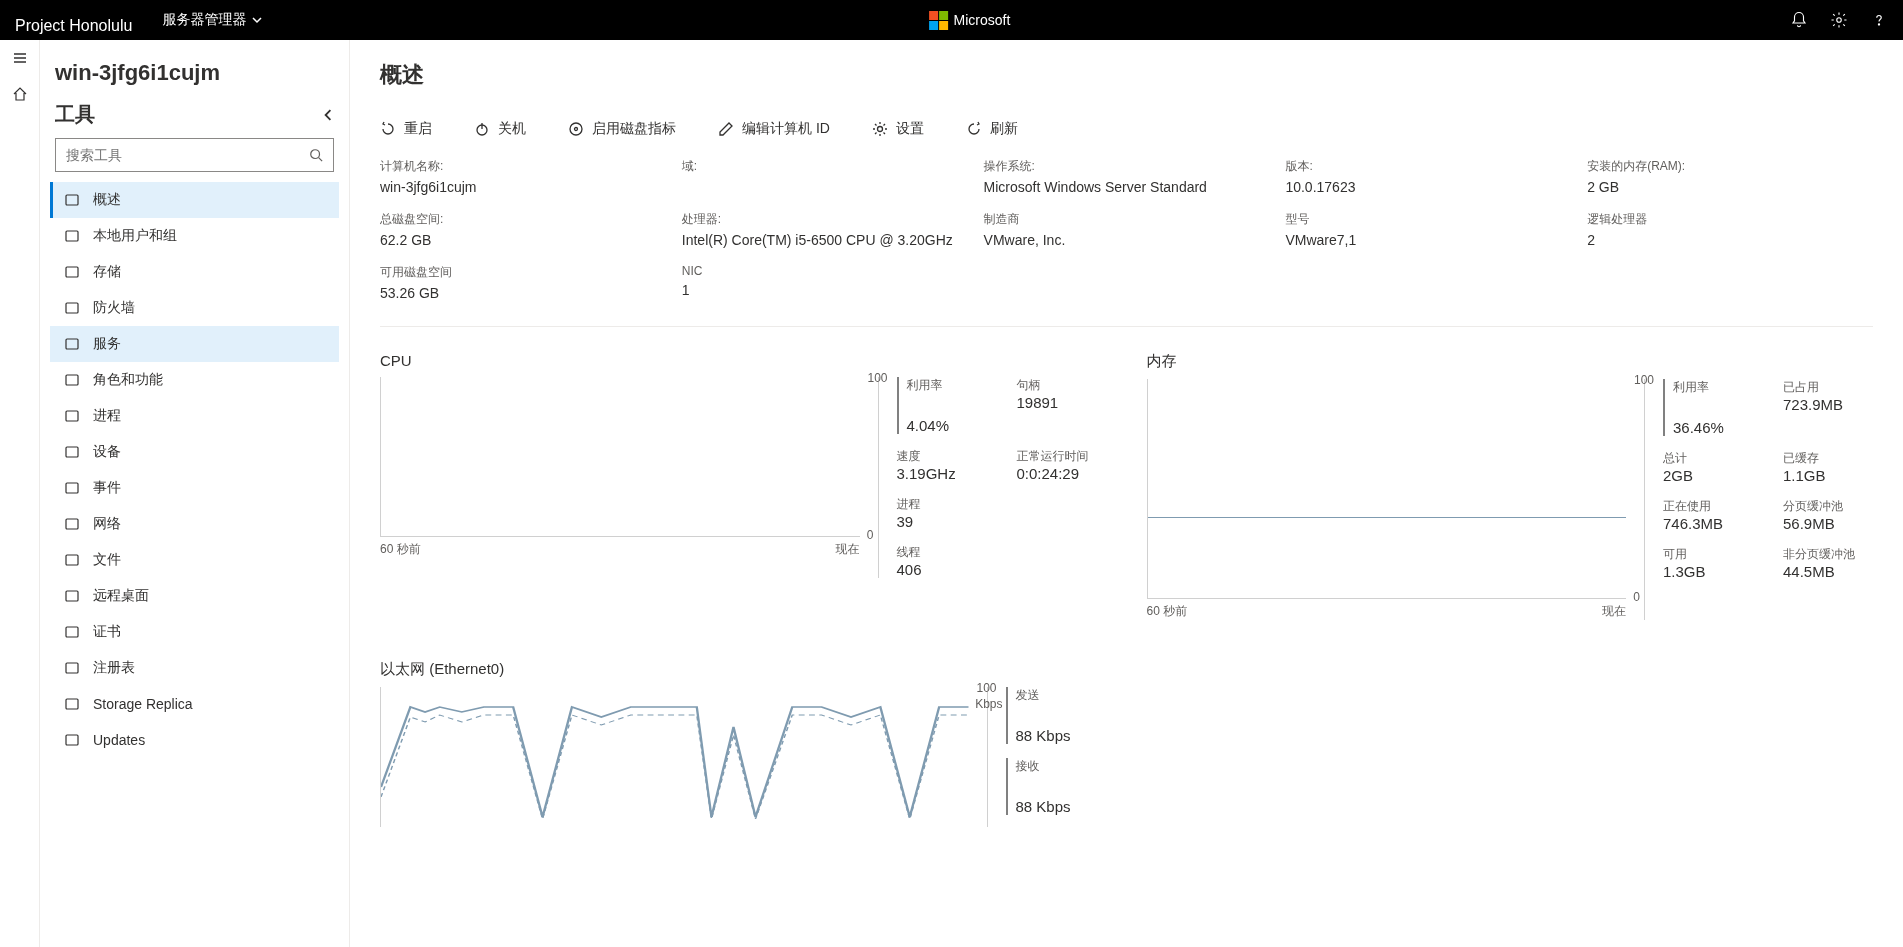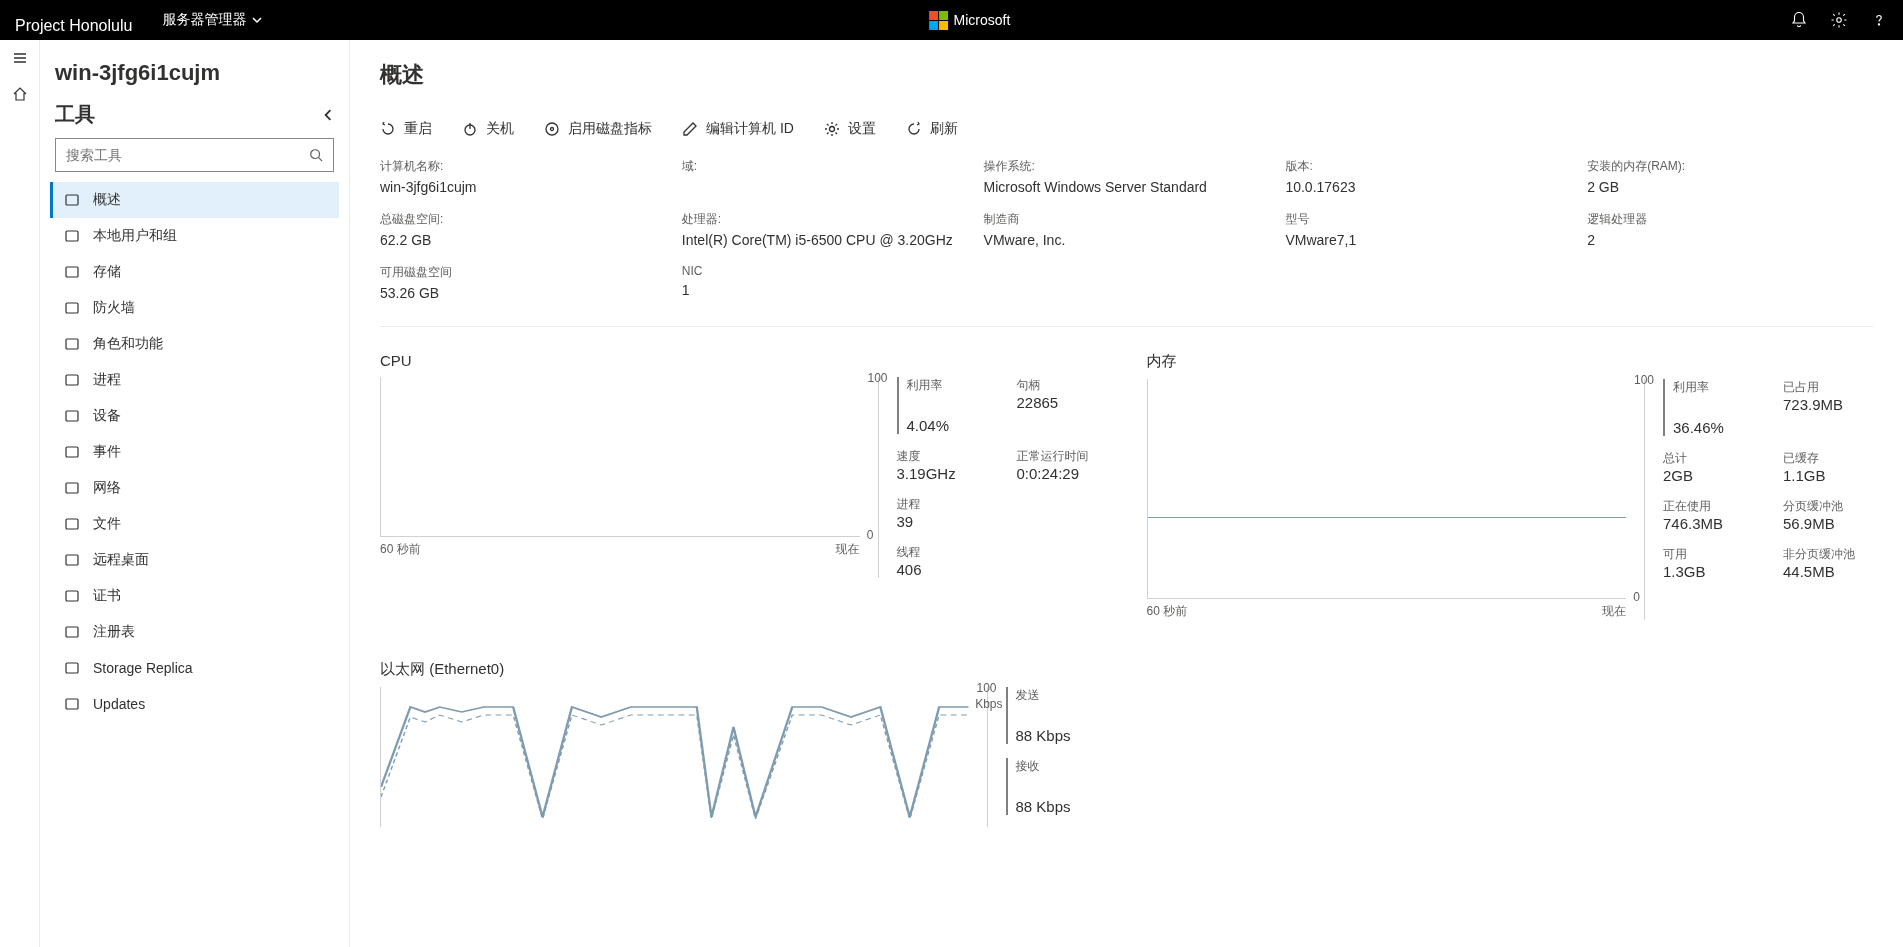--- a/index.html
+++ b/index.html
@@ -31,7 +31,7 @@
 .tool-item .ti-icon{width:18px;display:flex;justify-content:center;}
 .main{flex:1;overflow:auto;padding:20px 30px;}
 .main .pg-hdr{font-size:22px;font-weight:600;margin-bottom:20px;}
-.actions{display:flex;gap:30px;padding:10px 0 20px 0;}
+.actions{display:flex;gap:42px;padding:10px 0 20px 0;}
 .act{display:flex;align-items:center;gap:8px;cursor:pointer;font-size:14px;}
 .info-grid{display:grid;grid-template-columns:repeat(5,1fr);column-gap:30px;row-gap:18px;border-bottom:1px solid #edebe9;padding-bottom:25px;margin-bottom:25px;gap:16px;}
 .info-cell{}

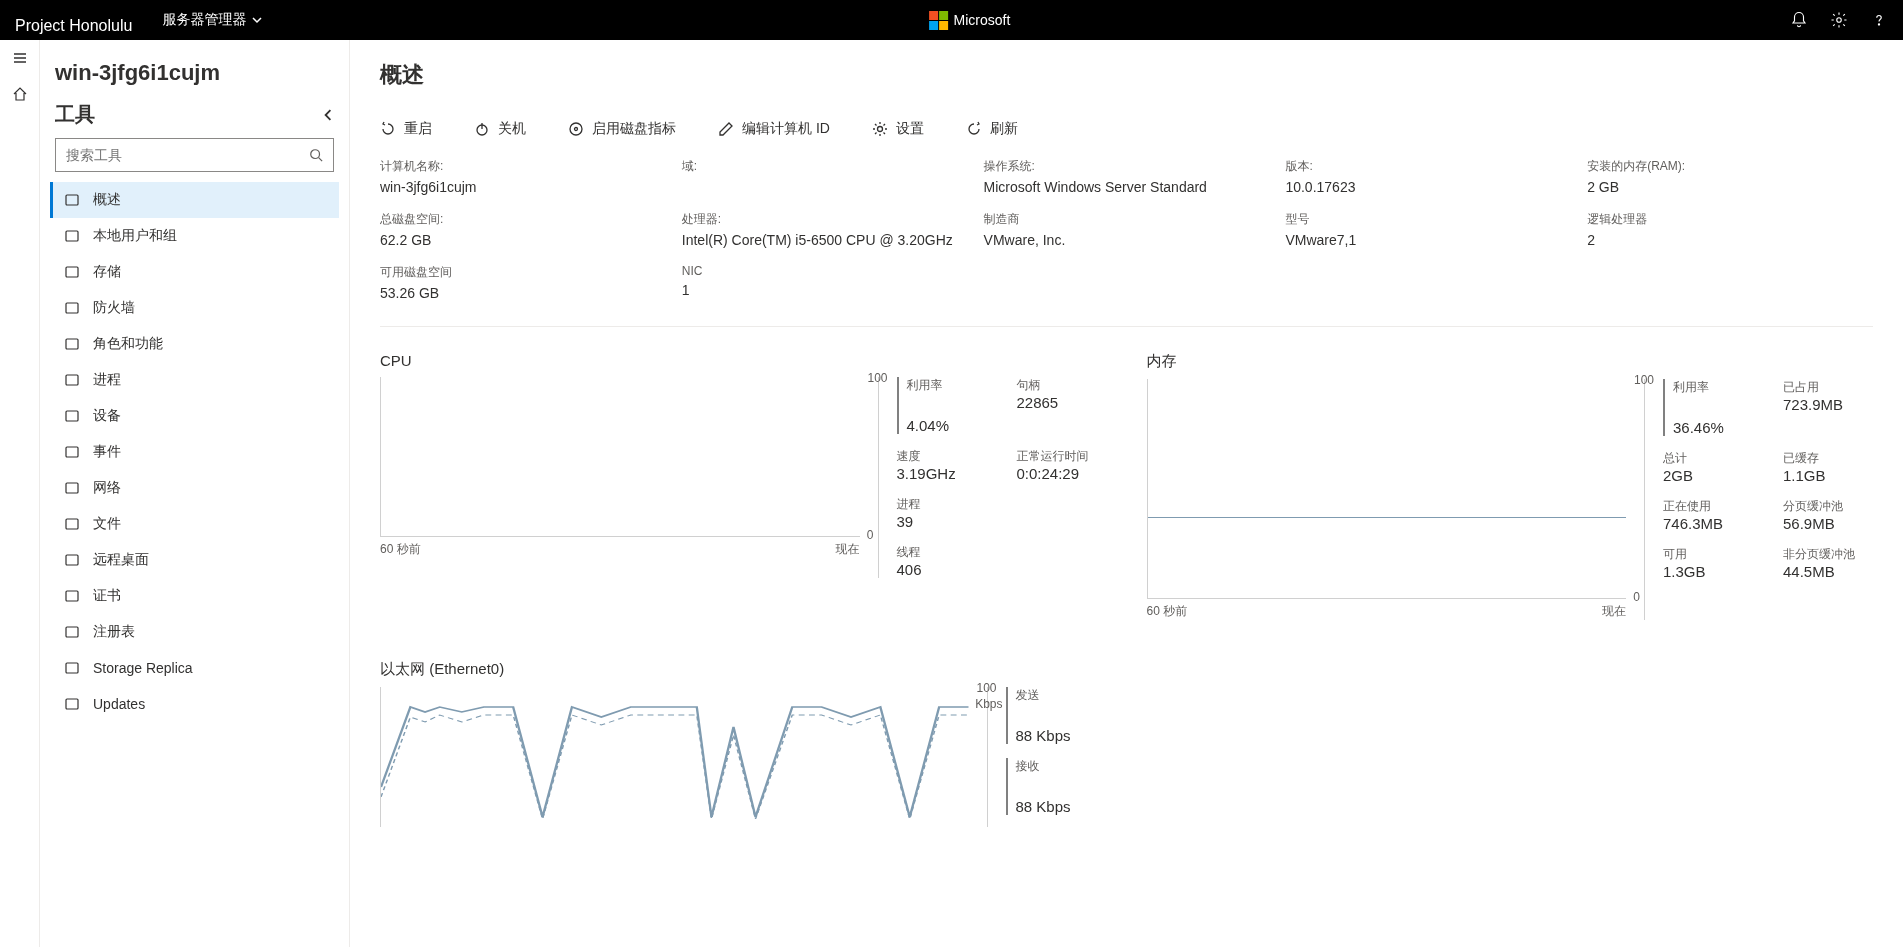--- a/index.html
+++ b/index.html
@@ -151,6 +151,14 @@
           </span>
           <span>防火墙</span>
         </div>
+        <div class="tool-item hover">
+          <span class="ti-icon">
+            <svg width="16" height="16" viewBox="0 0 16 16" fill="none" stroke="#323130" stroke-width="1.2">
+              <rect x="2" y="3" width="12" height="10" rx="1"></rect>
+            </svg>
+          </span>
+          <span>服务</span>
+        </div>
         <div class="tool-item">
           <span class="ti-icon">
             <svg width="16" height="16" viewBox="0 0 16 16" fill="none" stroke="#323130" stroke-width="1.2">

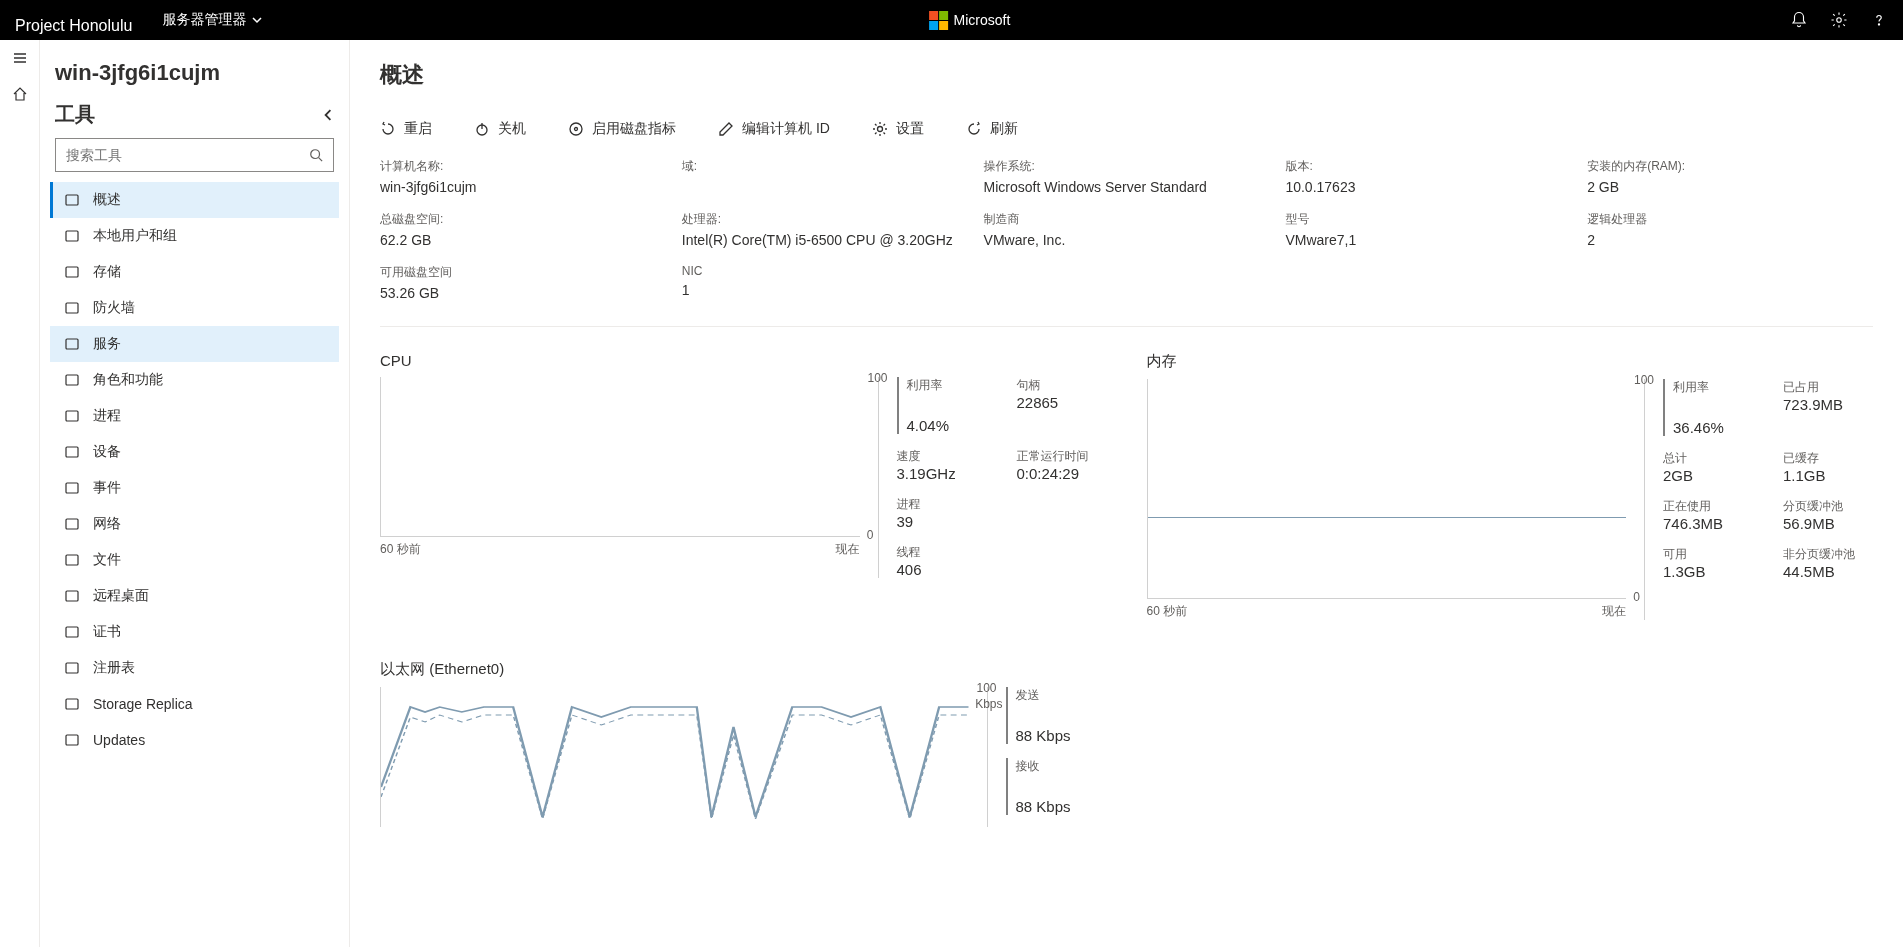--- a/index.html
+++ b/index.html
@@ -370,7 +370,7 @@
               </div>
             <div class="stat">
                 <div class="sl">句柄</div>
-                <div class="sv">22865</div>
+                <div class="sv">19891</div>
               </div>
             <div class="stat">
                 <div class="sl">速度</div>

